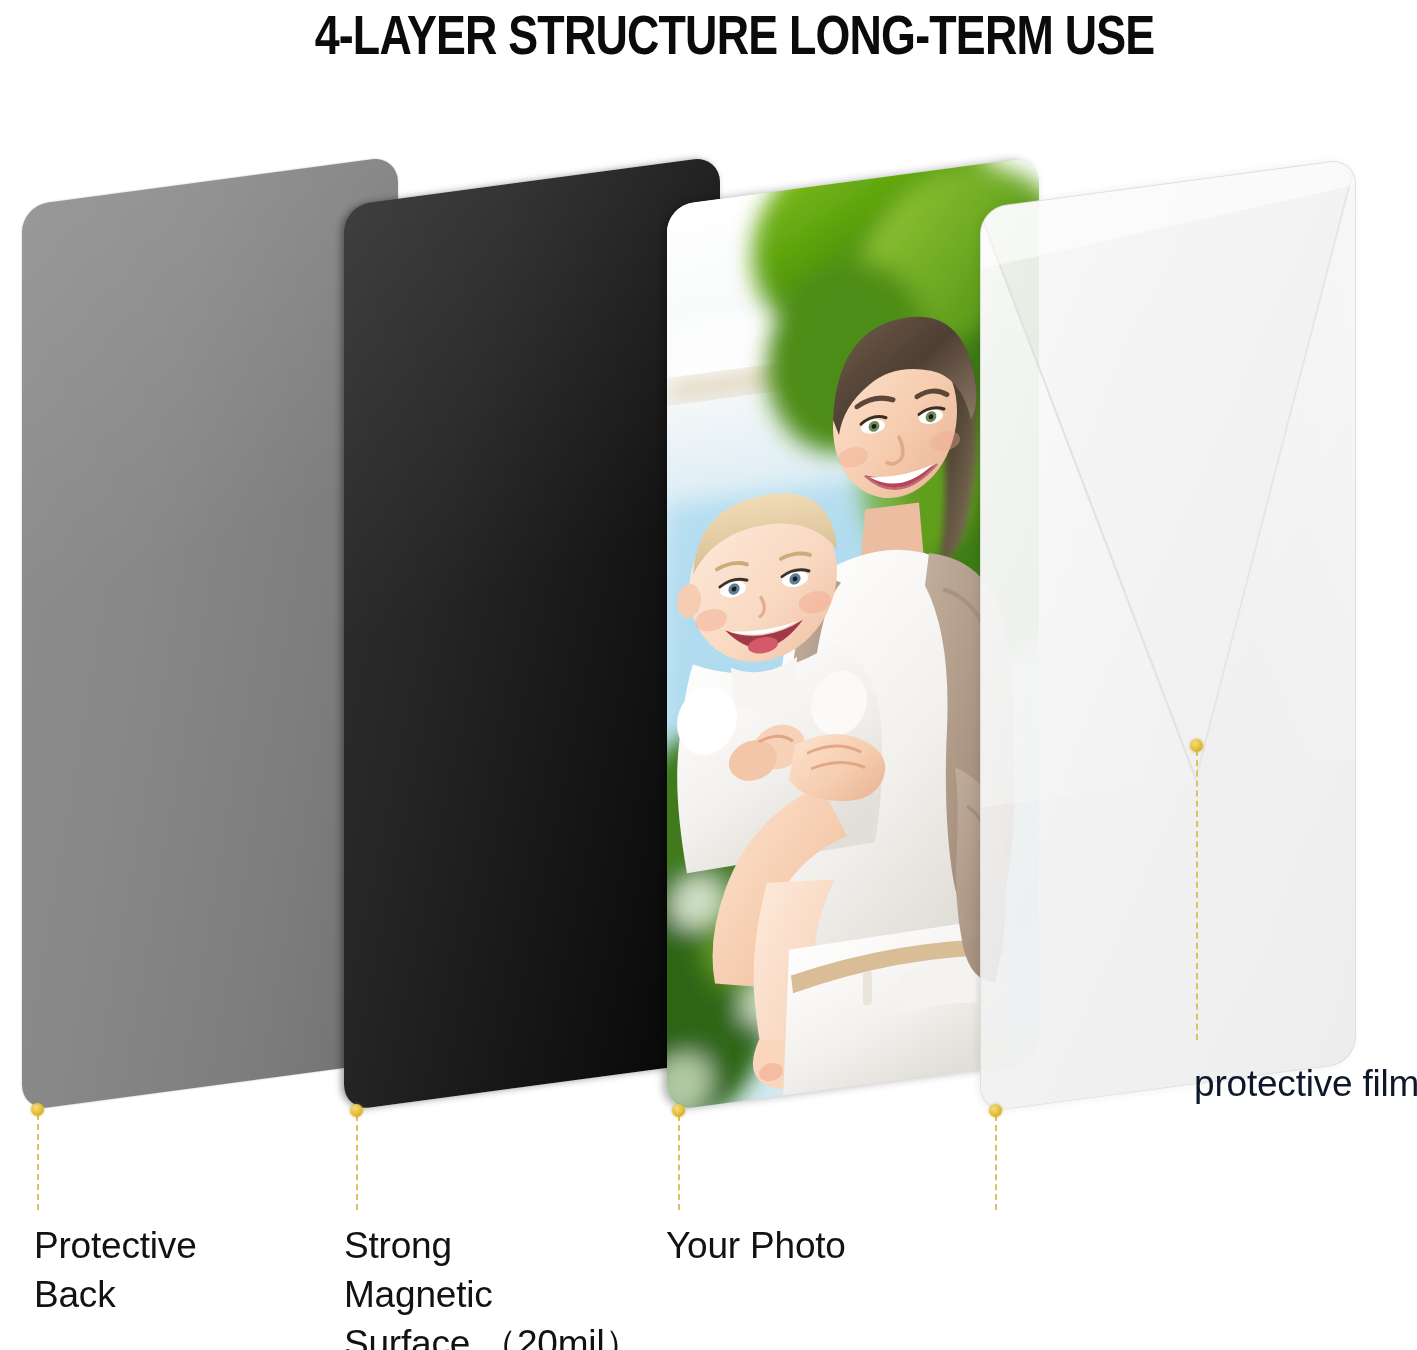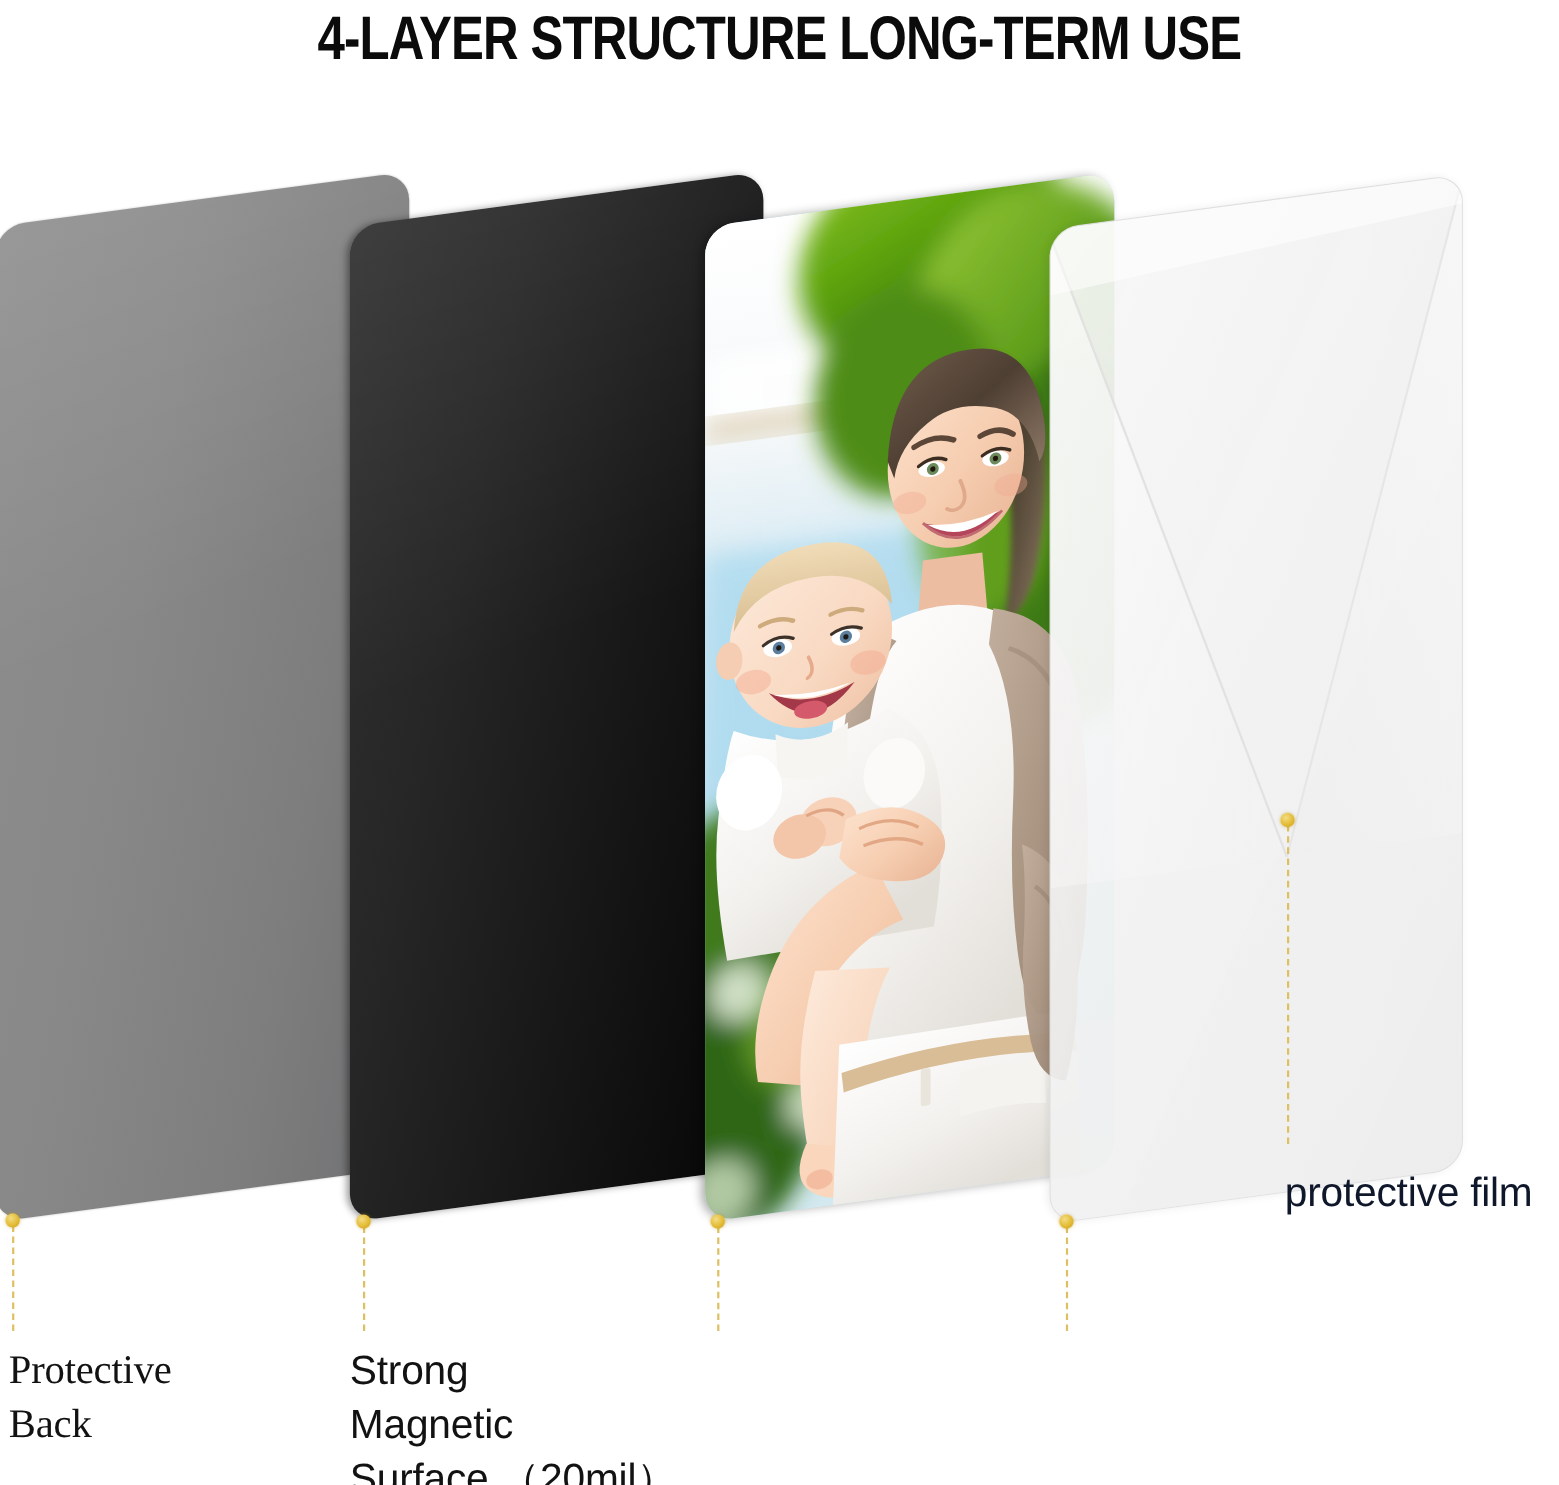--- a/index.html
+++ b/index.html
@@ -8,7 +8,7 @@
     font-family:"Liberation Sans","DejaVu Sans",sans-serif;
     overflow:hidden;position:relative;
   }
-  #stage{position:absolute;inset:0;width:1309px;height:1350px;}
+  #stage{position:absolute;inset:0;width:1309px;height:1350px;margin-left:26px;}
 
   
   .title{

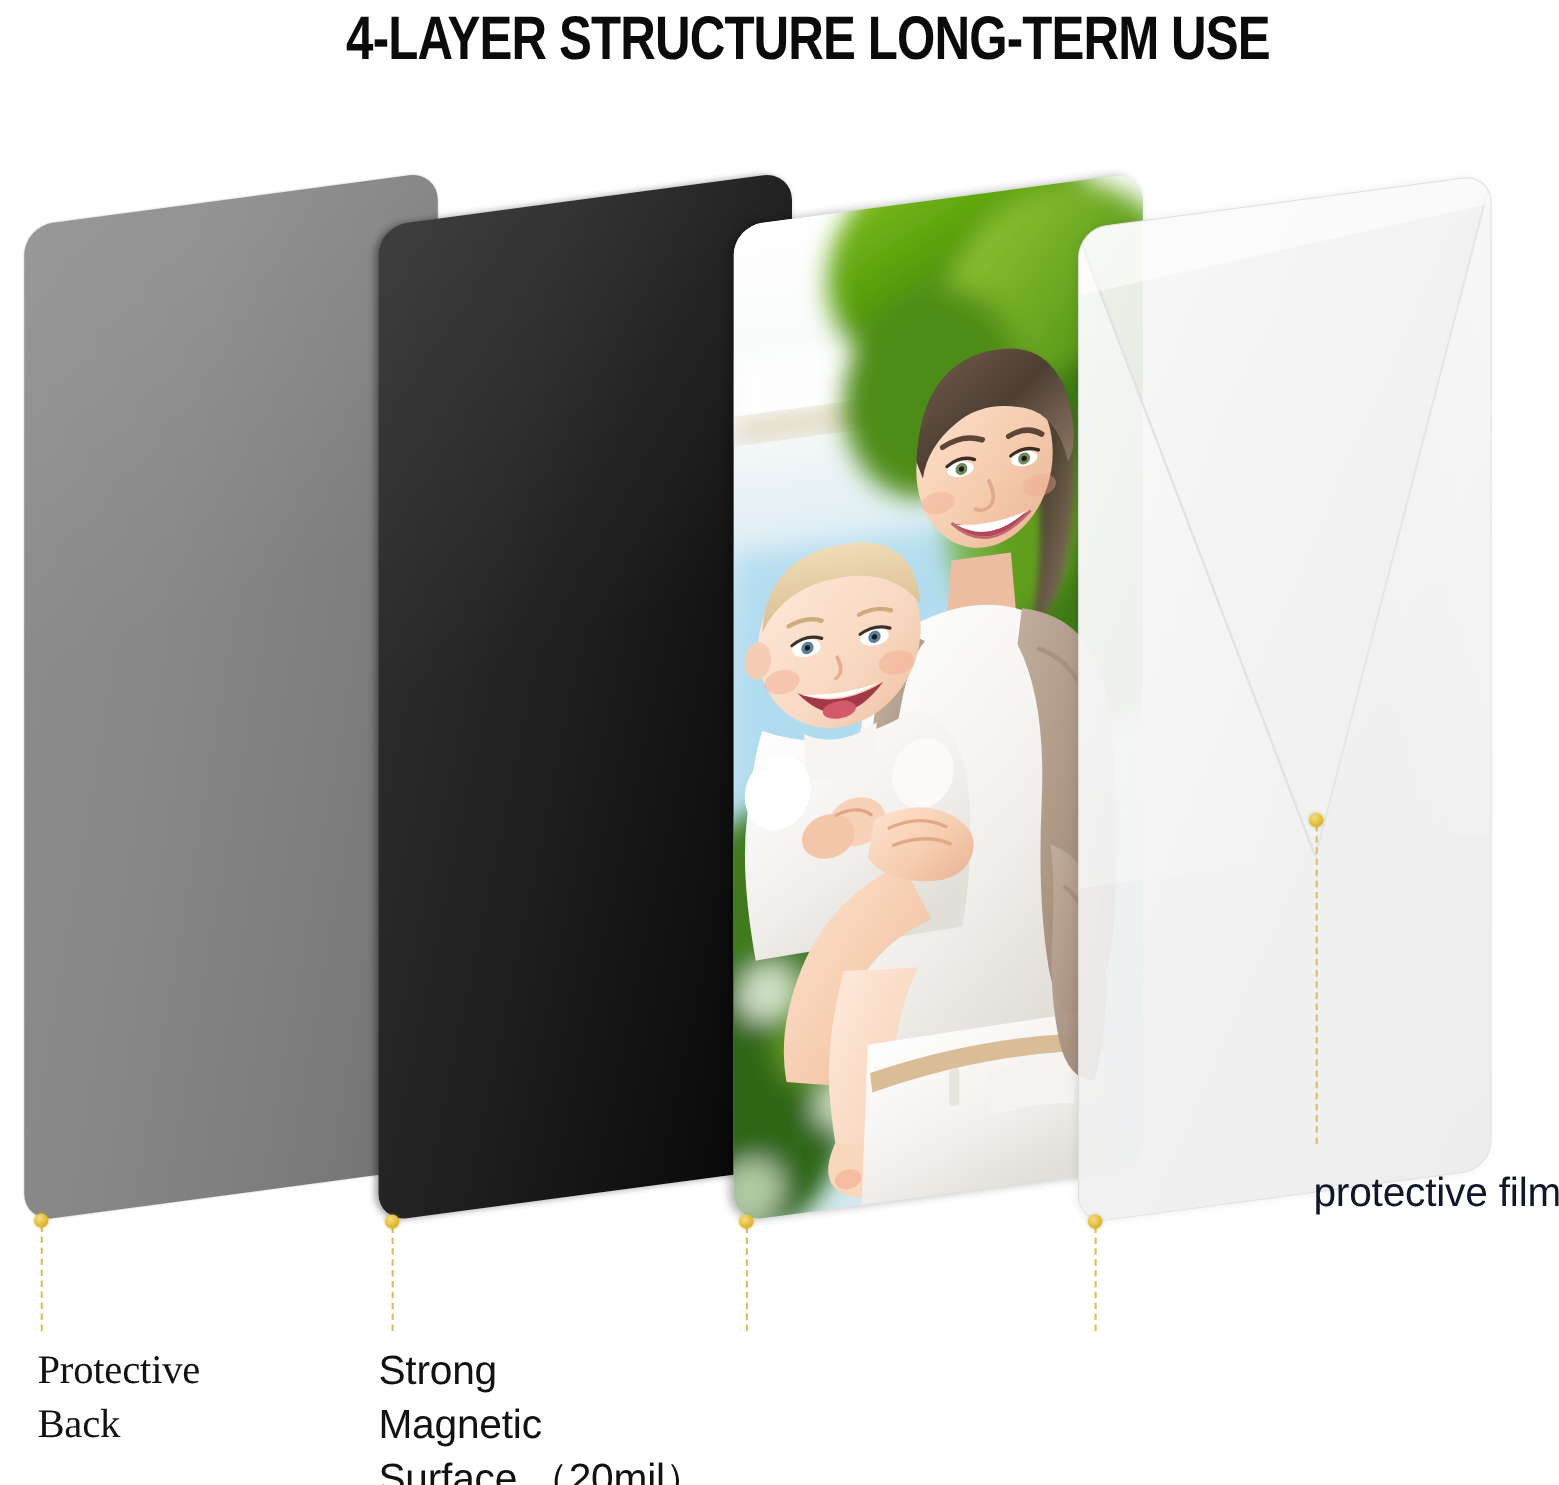--- a/index.html
+++ b/index.html
@@ -351,7 +351,7 @@
   <div class="marker" style="left:963px;top:1104px;"></div>
   <div class="leader" style="left:969px;top:1115px;height:95px;"></div>
 
-  <div class="label" style="left:8px;top:1222px;width:290px;font-family:Liberation Serif, serif;">Protective
+  <div class="label" style="left:8px;top:1222px;width:290px;">Protective
 Back</div>
 
   <div class="label" style="left:318px;top:1222px;width:320px;">Strong

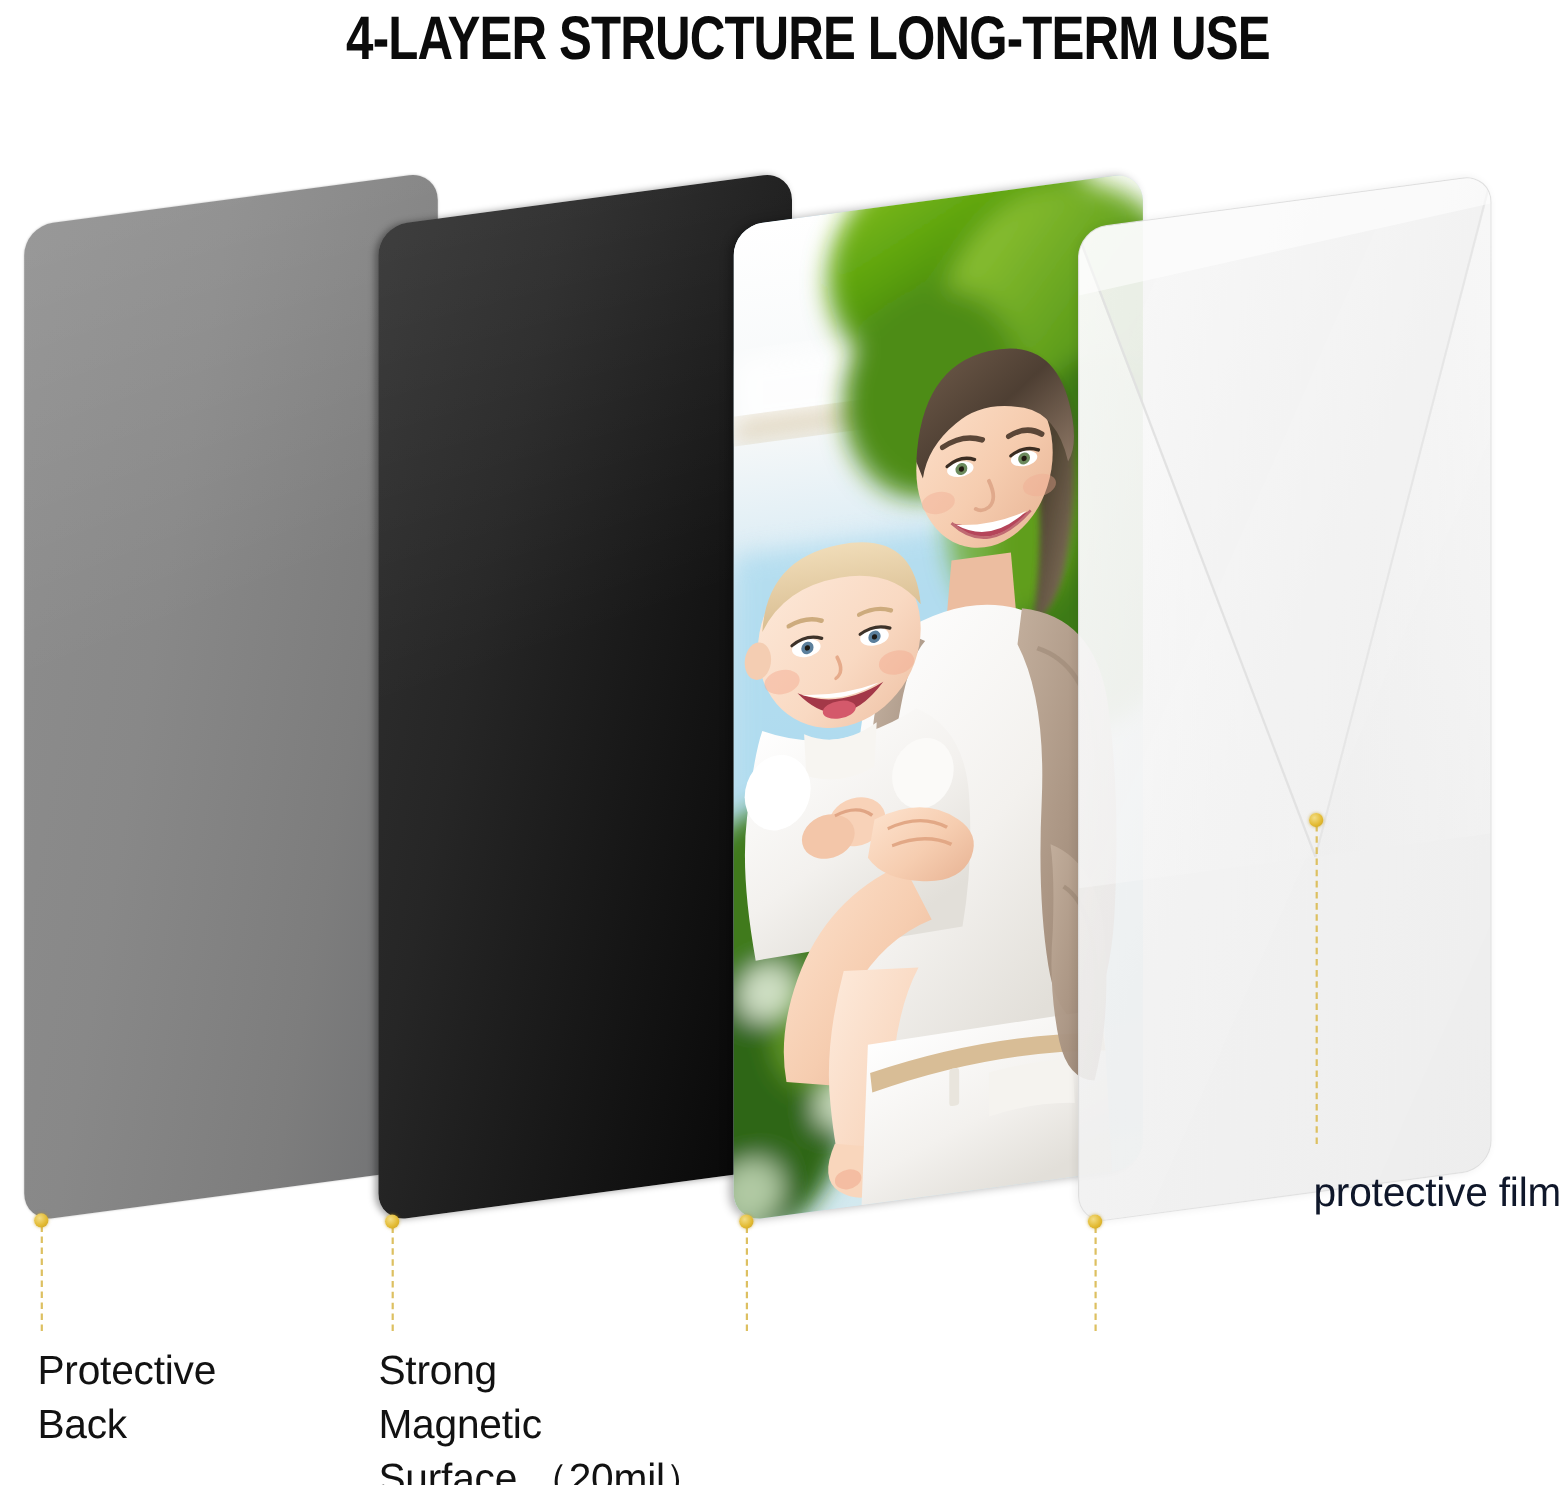--- a/index.html
+++ b/index.html
@@ -358,6 +358,7 @@
 Magnetic
 Surface （20mil）</div>
 
+  <div class="label" style="left:640px;top:1222px;width:300px;">Your Photo</div>
 
 
 </div>

